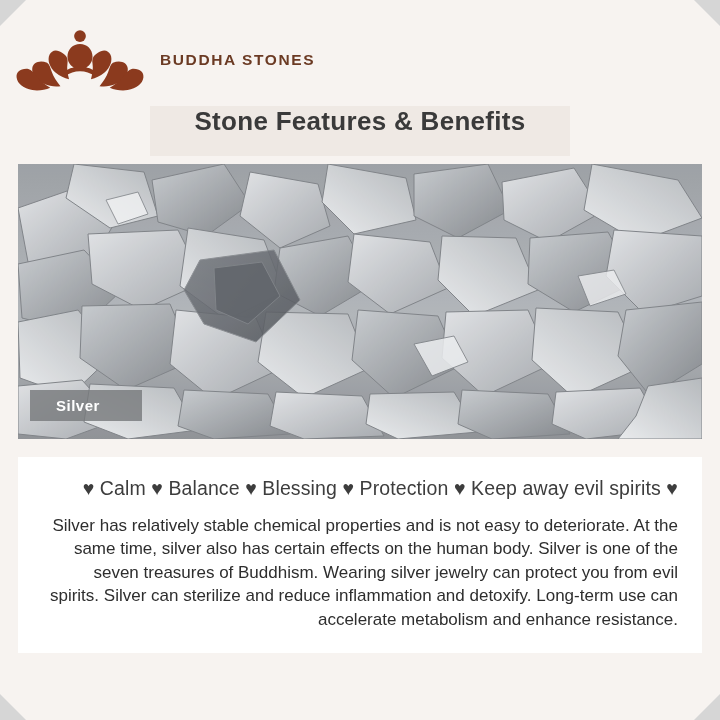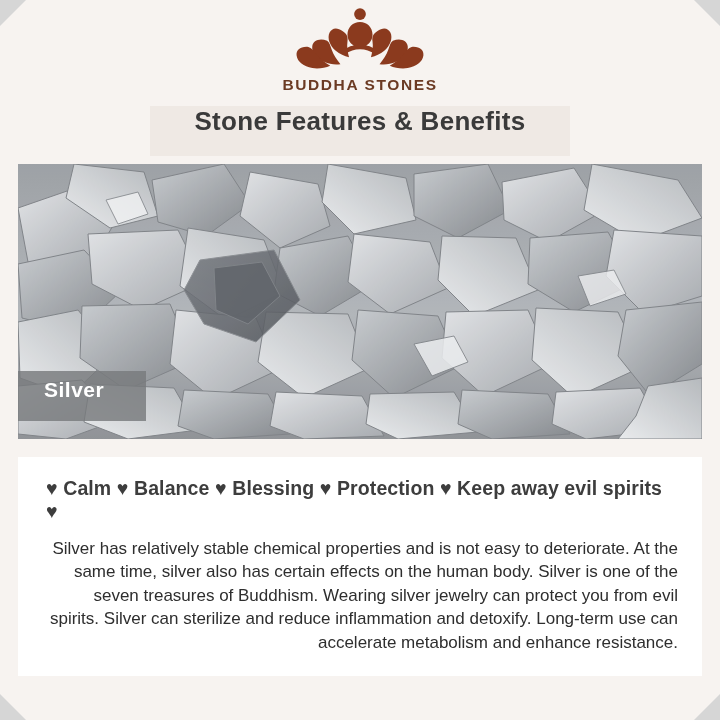--- a/index.html
+++ b/index.html
@@ -50,8 +50,9 @@
 
   
   .logo-wrap {
+    padding-top: 22px;
     display: flex;
-    flex-direction: column;
+    flex-direction: row;
     align-items: center;
   }
   .logo-mark {

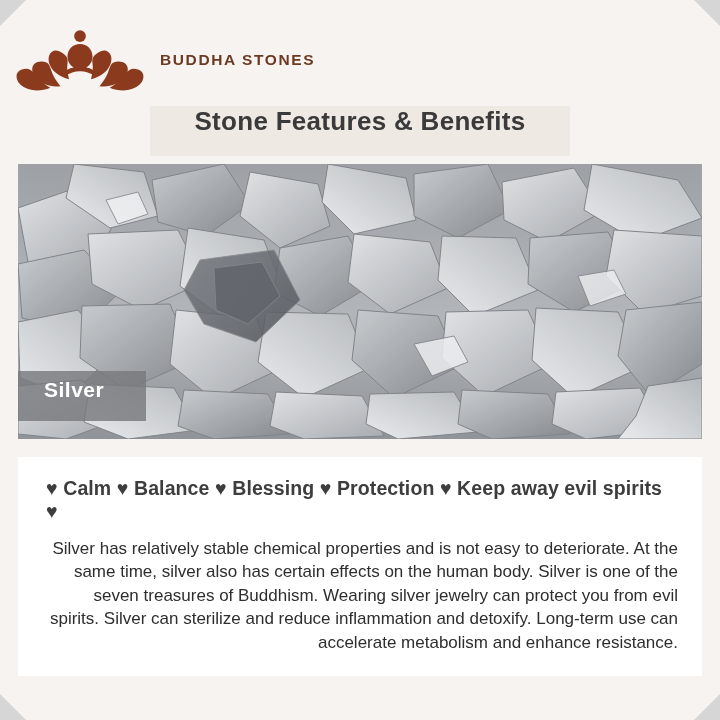--- a/index.html
+++ b/index.html
@@ -114,13 +114,13 @@
   .photo svg { display: block; }
   .stone-label {
     position: absolute;
-    left: 0;
+    left: 12px;
     bottom: 18px;
     background: rgba(120,122,125,0.82);
     color: #ffffff;
-    font-size: 21px;
-    font-weight: bold;
-    padding: 7px 42px 19px 26px;
+    font-size: 15px;
+    font-weight: bold;
+    padding: 7px 42px 7px 26px;
     letter-spacing: 0.5px;
   }
 

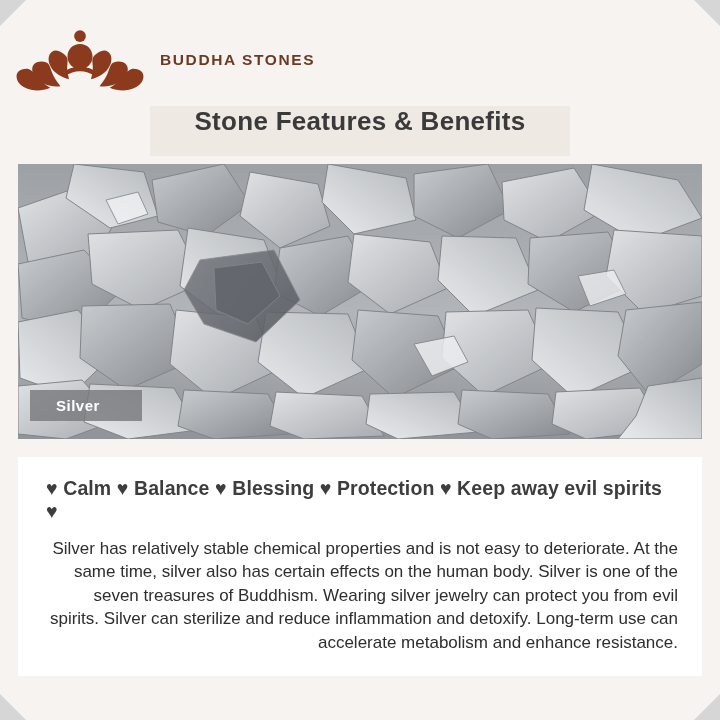--- a/index.html
+++ b/index.html
@@ -135,9 +135,9 @@
   }
   .keywords {
     font-size: 19.5px;
-    font-weight: bold;
+    font-weight: normal;
     color: #3d3d3d;
-    text-align: left;
+    text-align: right;
     margin: 0 0 14px 4px;
     letter-spacing: 0.1px;
   }

